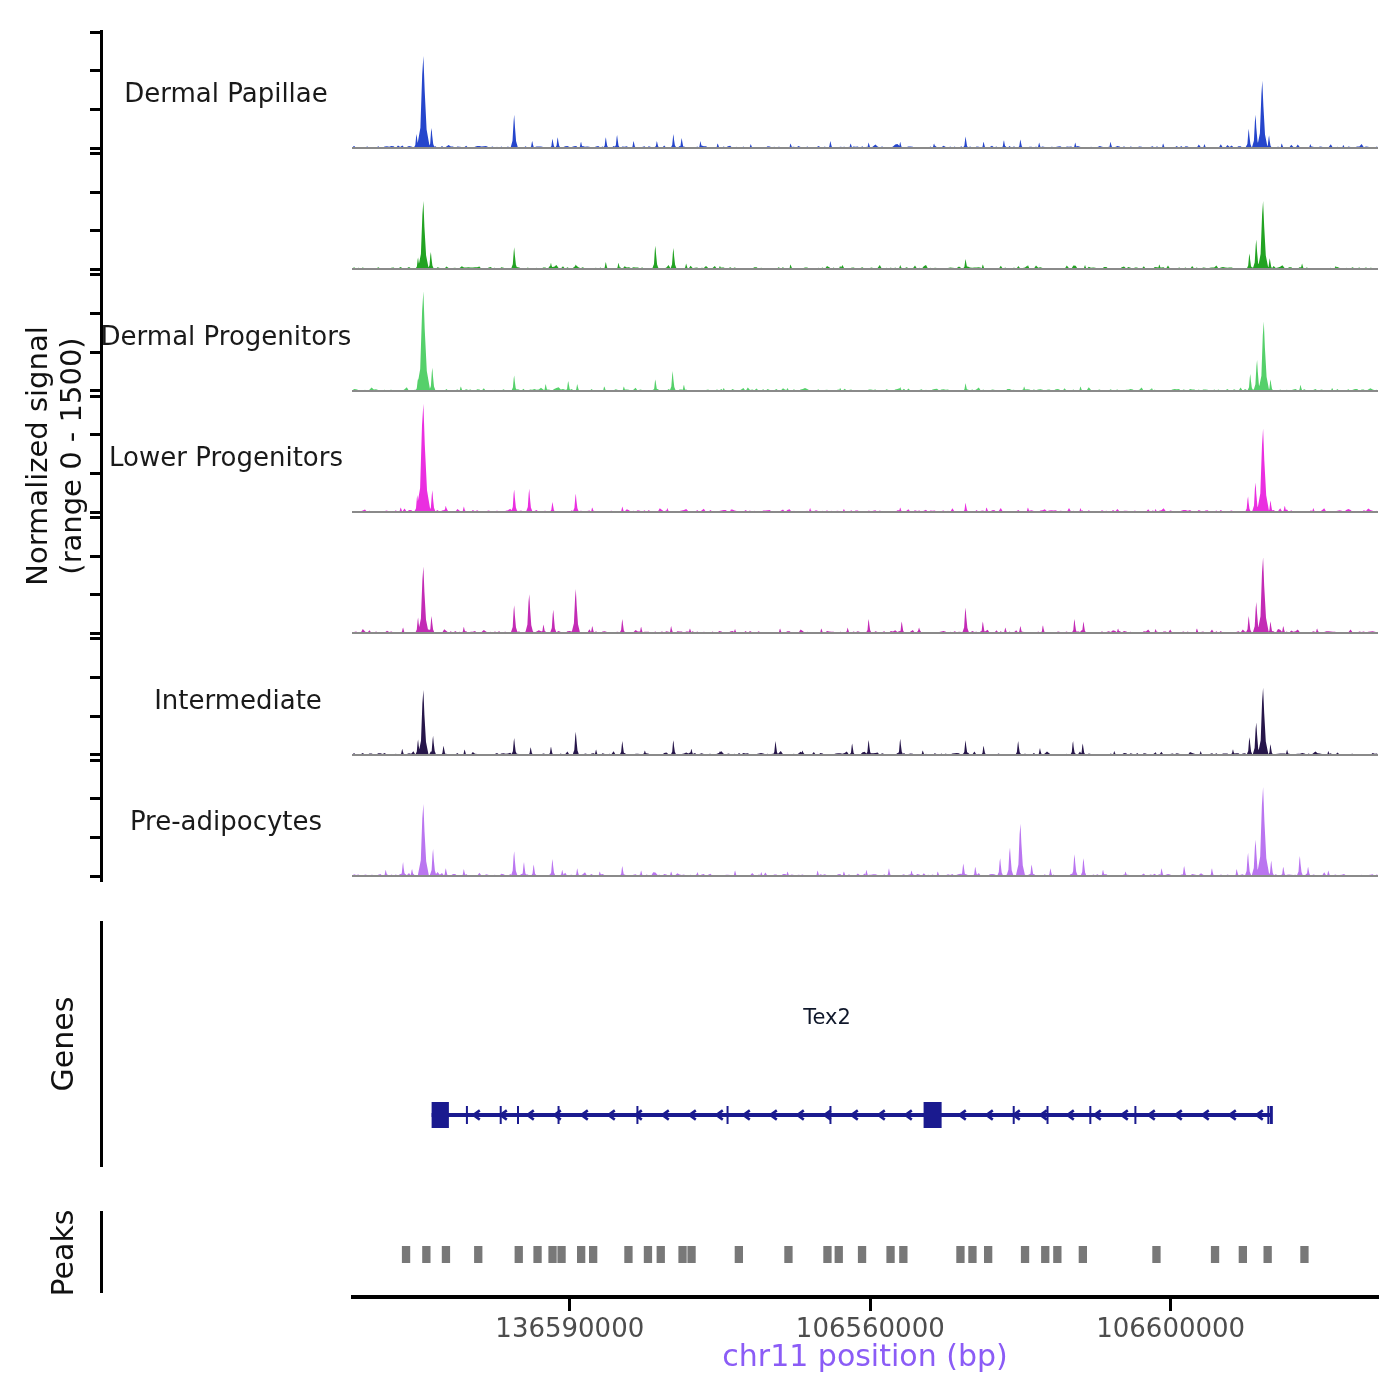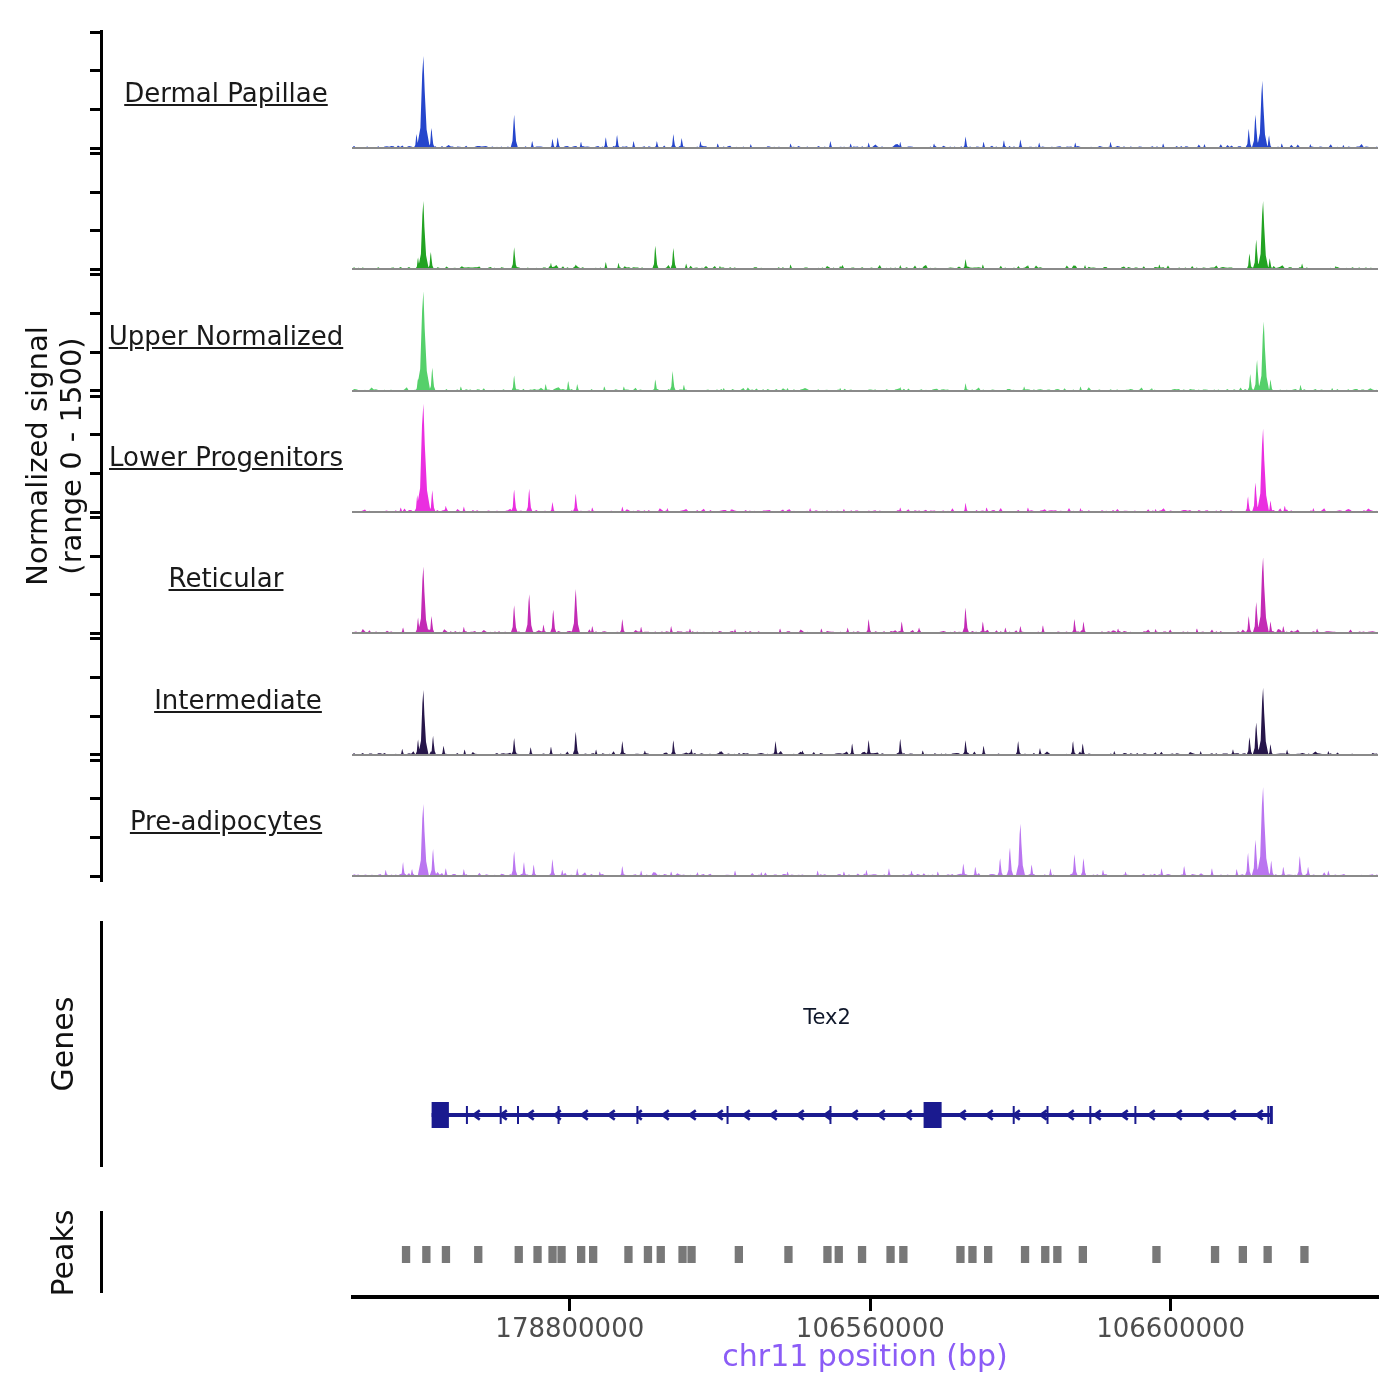--- a/index.html
+++ b/index.html
@@ -10,7 +10,7 @@
   .rot{transform:translate(-50%,-50%) rotate(-90deg);transform-origin:center center;}
   .ylab{font-size:29px;line-height:34px;text-align:center;color:#111;white-space:nowrap;}
   .seclab{font-size:30px;color:#111;white-space:nowrap;}
-  .tracklab{width:252px;text-align:center;font-size:26px;line-height:32px;color:#1a1a1a;white-space:nowrap;text-decoration:underline;}
+  .tracklab{width:252px;text-align:center;font-size:26px;line-height:32px;color:#1a1a1a;white-space:nowrap;}
   .spine{background:#000;}
   .ytick{background:#000;height:3px;width:11px;}
   .xaxis-line{background:#000;height:4px;}

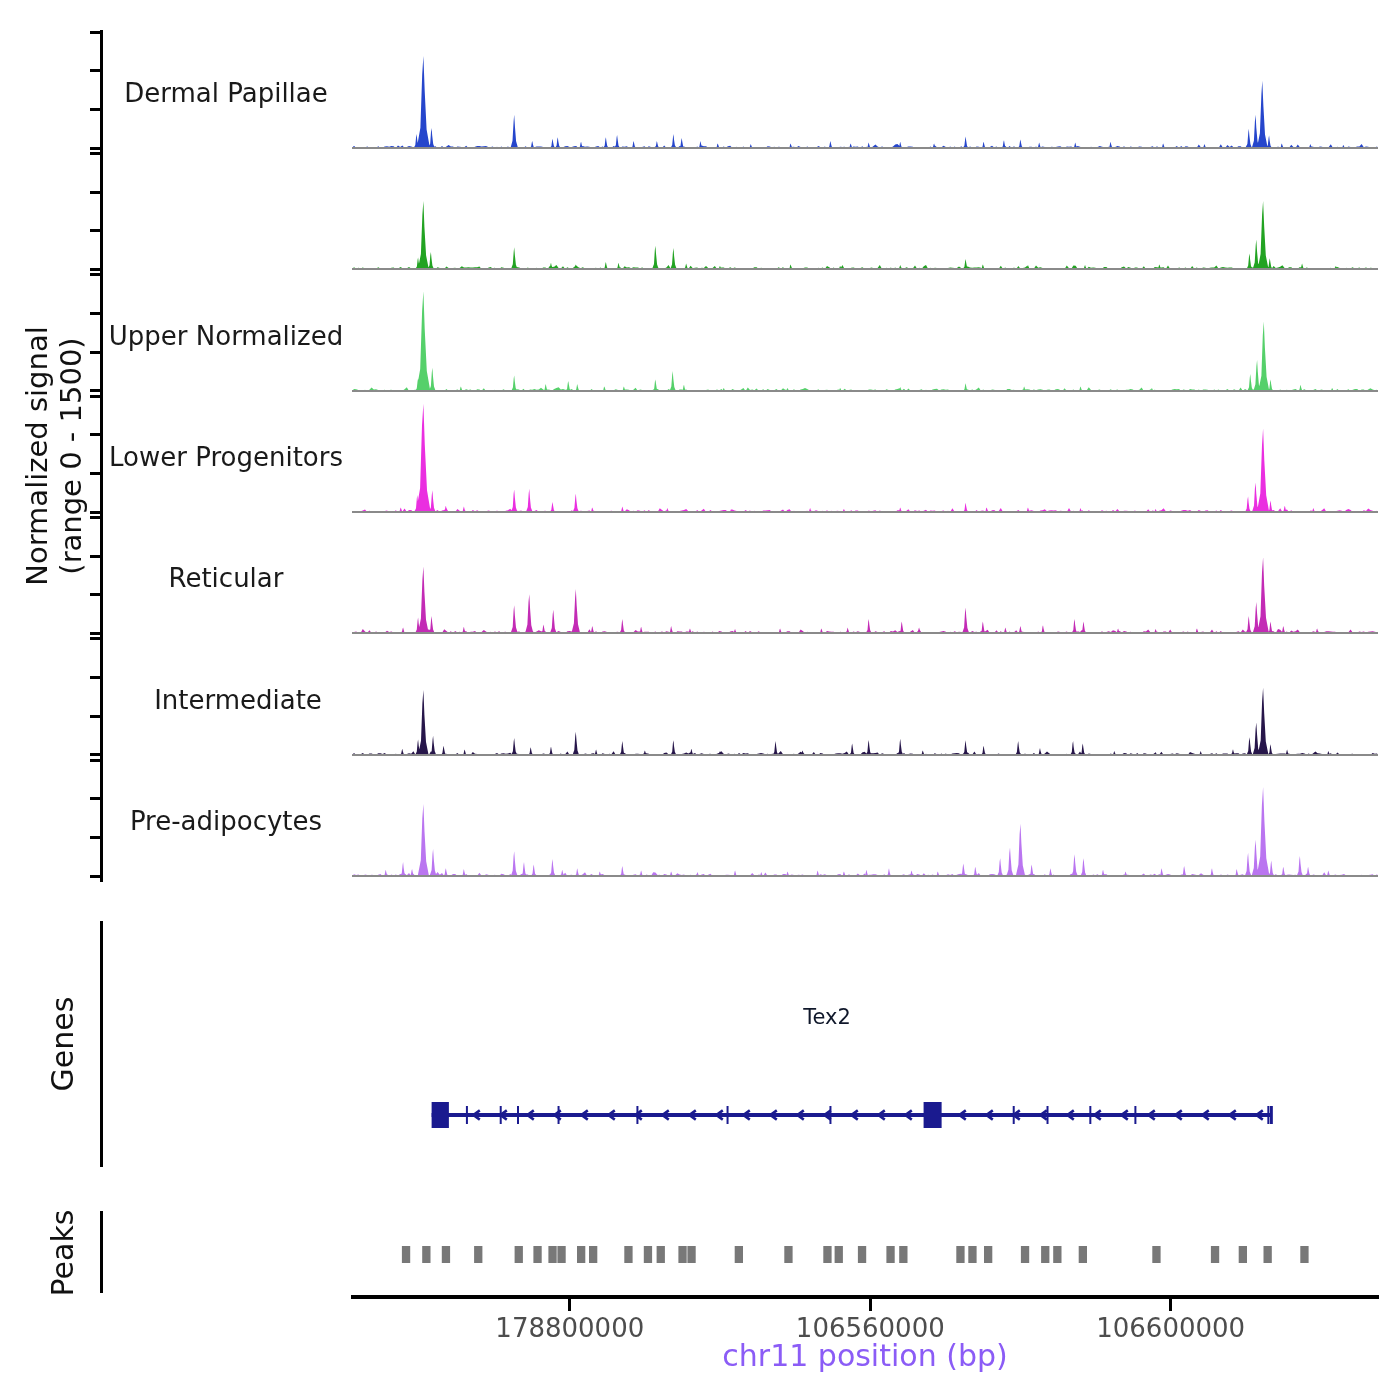--- a/index.html
+++ b/index.html
@@ -62,7 +62,7 @@
       <path d="M63.3,117L64.9,114.4L65.6,107.7L66.1,105.4L66.6,109.8L67.5,114.7L68.8,117ZM65.9,117L68.9,102.0L70.4,62.6L71.4,48.9L72.4,74.8L74.1,103.4L76.8,117ZM75.9,117L77.5,113.3L78.3,103.4L78.9,100.0L79.5,106.5L80.4,113.6L81.9,117ZM159.0,117L160.8,112.2L161.7,99.7L162.2,95.3L162.9,103.6L163.9,112.7L165.5,117ZM196.5,117L197.9,115.6L198.6,112.1L199.0,110.8L199.5,113.2L200.3,115.8L201.5,117ZM221.4,117L222.7,116.0L223.4,113.3L223.8,112.4L224.3,114.1L225.0,116.1L226.2,117ZM251.3,117L252.7,115.5L253.4,111.4L253.9,110.0L254.4,112.7L255.1,115.6L256.4,117ZM264.1,117L265.5,115.6L266.2,112.1L266.6,110.8L267.1,113.2L267.9,115.8L269.1,117ZM300.1,117L302.0,111.9L302.8,98.4L303.4,93.8L304.1,102.6L305.1,112.4L306.7,117ZM318.3,117L320.0,112.4L320.9,100.3L321.5,96.1L322.1,104.1L323.1,112.8L324.7,117ZM331.8,117L333.1,115.8L333.8,112.7L334.2,111.6L334.7,113.6L335.5,115.9L336.7,117ZM365.7,117L367.0,116.3L367.6,114.5L368.0,113.9L368.5,115.1L369.2,116.4L370.4,117ZM436.2,117L437.6,116.0L438.2,113.3L438.6,112.4L439.1,114.1L439.9,116.1L441.1,117ZM485.9,117L487.2,116.3L487.8,114.5L488.2,113.9L488.7,115.1L489.4,116.4L490.6,117ZM545.9,117L547.2,116.1L547.9,113.9L548.3,113.1L548.8,114.6L549.5,116.2L550.7,117ZM611.0,117L612.4,114.8L613.2,109.0L613.6,106.9L614.2,110.8L615.0,115.0L616.3,117ZM628.5,117L629.8,116.0L630.5,113.3L630.9,112.4L631.4,114.1L632.1,116.1L633.3,117ZM673.6,117L674.9,116.1L675.6,113.9L676.0,113.1L676.5,114.6L677.2,116.2L678.4,117ZM730.7,117L732.0,116.1L732.6,113.9L733.1,113.1L733.5,114.6L734.3,116.2L735.5,117ZM805.0,117L806.3,116.0L807.0,113.3L807.4,112.4L807.9,114.1L808.6,116.1L809.9,117ZM894.6,117L896.2,113.6L897.0,104.6L897.6,101.5L898.1,107.4L899.0,113.9L900.5,117ZM900.7,117L902.7,110.5L903.7,93.5L904.3,87.6L905.0,98.8L906.1,111.1L907.9,117ZM905.7,117L908.6,102.0L910.1,62.6L911.1,48.9L912.2,74.8L913.8,103.4L916.5,117ZM915.1,117L916.6,114.6L917.4,108.3L917.8,106.2L918.4,110.3L919.2,114.8L920.6,117ZM947.7,117L949.0,115.8L949.7,112.7L950.1,111.6L950.6,113.6L951.4,115.9L952.6,117ZM981.6,117L982.9,116.3L983.5,114.5L983.9,113.9L984.4,115.1L985.1,116.4L986.3,117Z" fill="#22a322" stroke="none"></path>
       <line x1="0" y1="117" x2="1026" y2="117" stroke="#8a8a8a" stroke-width="1.8"></line>
     </svg>
-    <div class="abs tracklab" style="left:100px;top:319.7px;">Upper Normalized</div>
+    <div class="abs tracklab" style="left:100px;top:319.7px;">Dermal Progenitors</div>
     <div class="abs ytick" style="left:90px;top:389.2px;"></div>
     <div class="abs ytick" style="left:90px;top:350.5px;"></div>
     <div class="abs ytick" style="left:90px;top:311.8px;"></div>

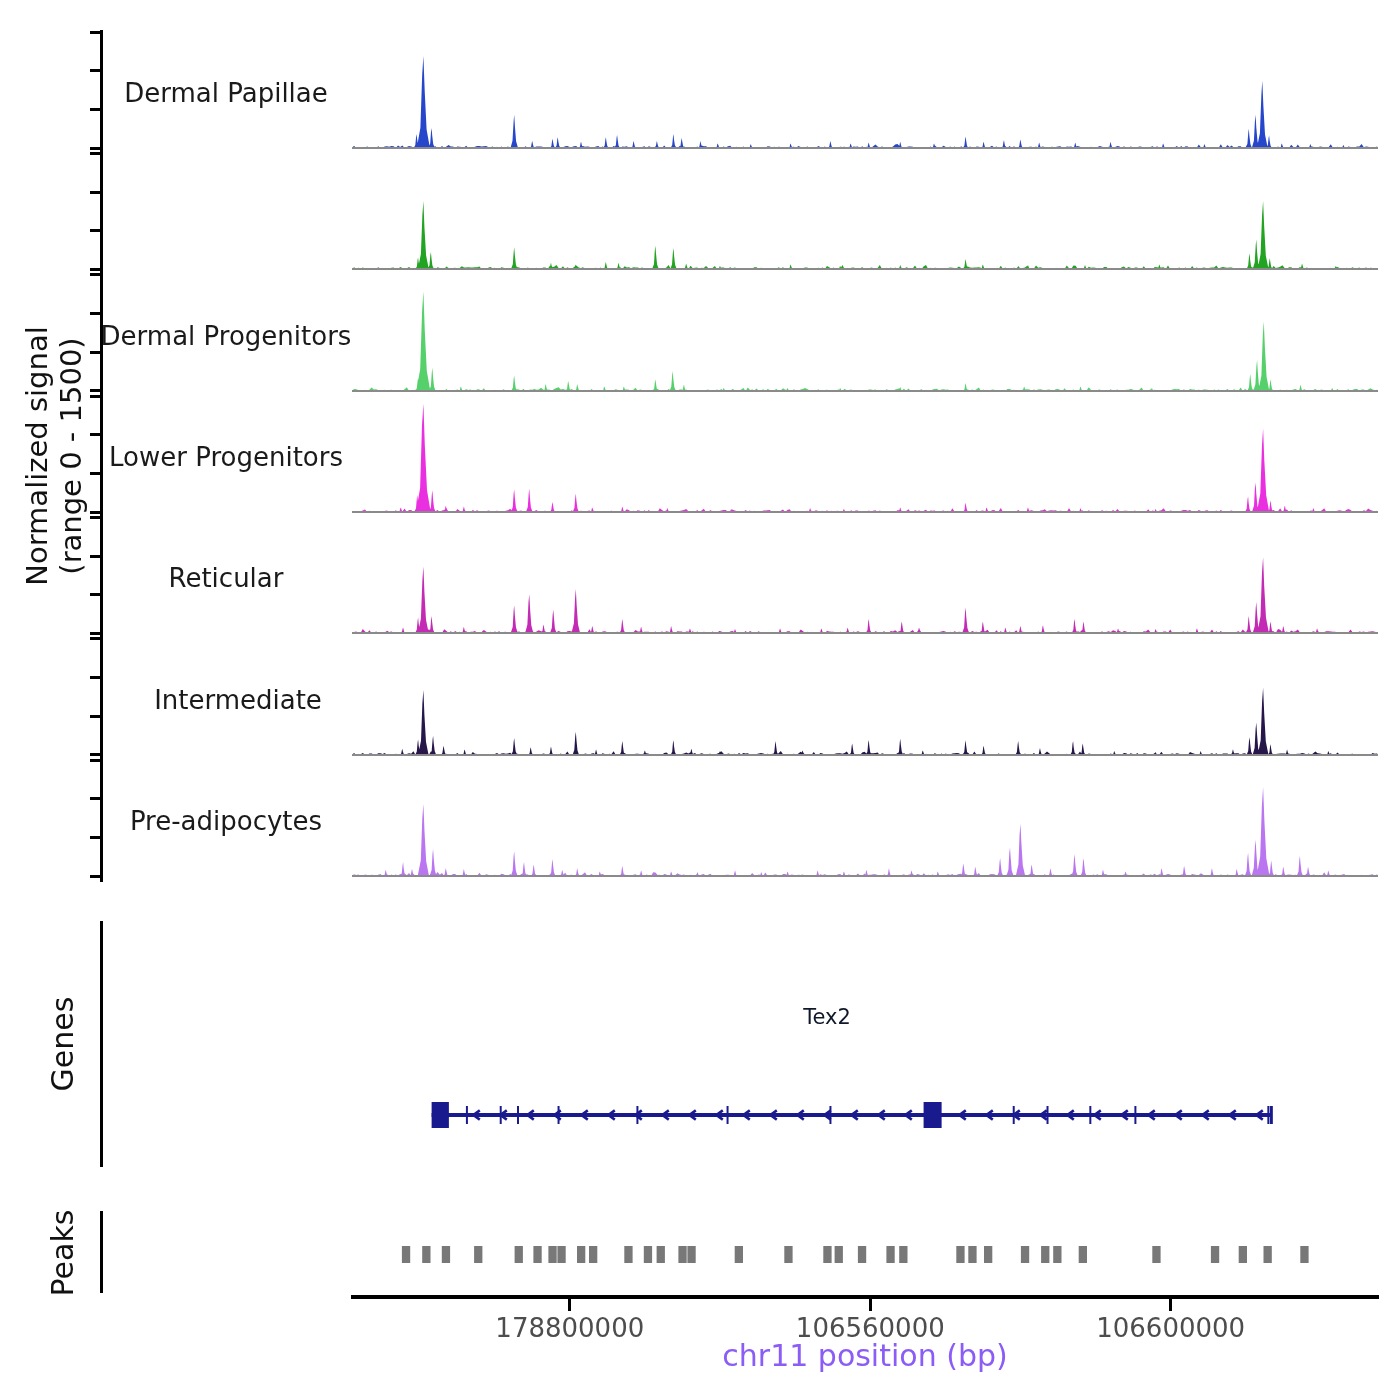--- a/index.html
+++ b/index.html
@@ -82,7 +82,6 @@
       <path d="M46.4,117L47.7,116.0L48.4,113.3L48.8,112.4L49.3,114.1L50.0,116.1L51.2,117ZM62.3,117L64.0,113.3L64.8,103.4L65.3,100.0L65.9,106.5L66.8,113.6L68.4,117ZM64.0,117L68.1,93.2L70.0,30.4L71.4,8.7L72.8,49.9L75.0,95.3L78.7,117ZM77.1,117L78.9,112.2L79.8,99.7L80.4,95.3L81.0,103.6L82.0,112.7L83.6,117ZM91.4,117L92.8,115.6L93.4,112.1L93.9,110.8L94.4,113.2L95.1,115.8L96.4,117ZM109.5,117L110.8,115.8L111.5,112.7L111.9,111.6L112.4,113.6L113.1,115.9L114.4,117ZM159.0,117L160.8,112.1L161.6,99.1L162.2,94.6L162.9,103.1L163.9,112.5L165.5,117ZM174.0,117L175.8,111.9L176.7,98.4L177.3,93.8L177.9,102.6L178.9,112.4L180.6,117ZM197.9,117L199.3,114.8L200.1,109.0L200.5,106.9L201.1,110.8L201.9,115.0L203.2,117ZM220.7,117L222.4,112.9L223.3,102.2L223.8,98.4L224.4,105.5L225.4,113.3L226.9,117ZM237.9,117L239.3,116.0L239.9,113.3L240.4,112.4L240.8,114.1L241.6,116.1L242.8,117ZM267.9,117L269.3,115.8L270.0,112.7L270.4,111.6L270.9,113.6L271.6,115.9L272.9,117ZM313.1,117L314.4,116.1L315.0,113.9L315.5,113.1L315.9,114.6L316.7,116.2L317.8,117ZM377.0,117L378.2,116.3L378.9,114.5L379.3,113.9L379.8,115.1L380.5,116.4L381.7,117ZM455.8,117L457.1,116.1L457.7,113.9L458.2,113.1L458.6,114.6L459.4,116.2L460.6,117ZM489.6,117L490.9,116.3L491.5,114.5L492.0,113.9L492.4,115.1L493.1,116.4L494.3,117ZM545.9,117L547.2,116.0L547.9,113.3L548.3,112.4L548.8,114.1L549.5,116.1L550.7,117ZM611.0,117L612.5,115.0L613.2,109.6L613.6,107.7L614.2,111.2L615.0,115.1L616.3,117ZM632.3,117L633.6,116.0L634.2,113.3L634.7,112.4L635.2,114.1L635.9,116.1L637.1,117ZM673.6,117L674.9,116.0L675.6,113.3L676.0,112.4L676.5,114.1L677.2,116.1L678.4,117ZM726.2,117L727.5,116.1L728.1,113.9L728.6,113.1L729.0,114.6L729.8,116.2L730.9,117ZM801.3,117L802.6,116.3L803.3,114.5L803.7,113.9L804.1,115.1L804.8,116.4L806.0,117ZM893.1,117L894.7,113.6L895.5,104.6L896.1,101.5L896.6,107.4L897.5,113.9L899.0,117ZM900.0,117L902.0,110.5L902.9,93.5L903.6,87.6L904.3,98.8L905.4,111.1L907.2,117ZM904.9,117L908.3,98.6L910.0,50.2L911.1,33.5L912.3,65.2L914.2,100.3L917.2,117ZM915.8,117L917.4,114.4L918.1,107.7L918.6,105.4L919.1,109.8L920.0,114.7L921.3,117ZM930.4,117L931.7,115.6L932.4,112.1L932.9,110.8L933.4,113.2L934.1,115.8L935.4,117ZM959.0,117L960.3,116.1L961.0,113.9L961.4,113.1L961.9,114.6L962.6,116.2L963.8,117Z" fill="#ea2fe0" stroke="none"></path>
       <line x1="0" y1="117" x2="1026" y2="117" stroke="#8a8a8a" stroke-width="1.8"></line>
     </svg>
-    <div class="abs tracklab" style="left:100px;top:562.3px;">Reticular</div>
     <div class="abs ytick" style="left:90px;top:631.8px;"></div>
     <div class="abs ytick" style="left:90px;top:593.2px;"></div>
     <div class="abs ytick" style="left:90px;top:554.5px;"></div>

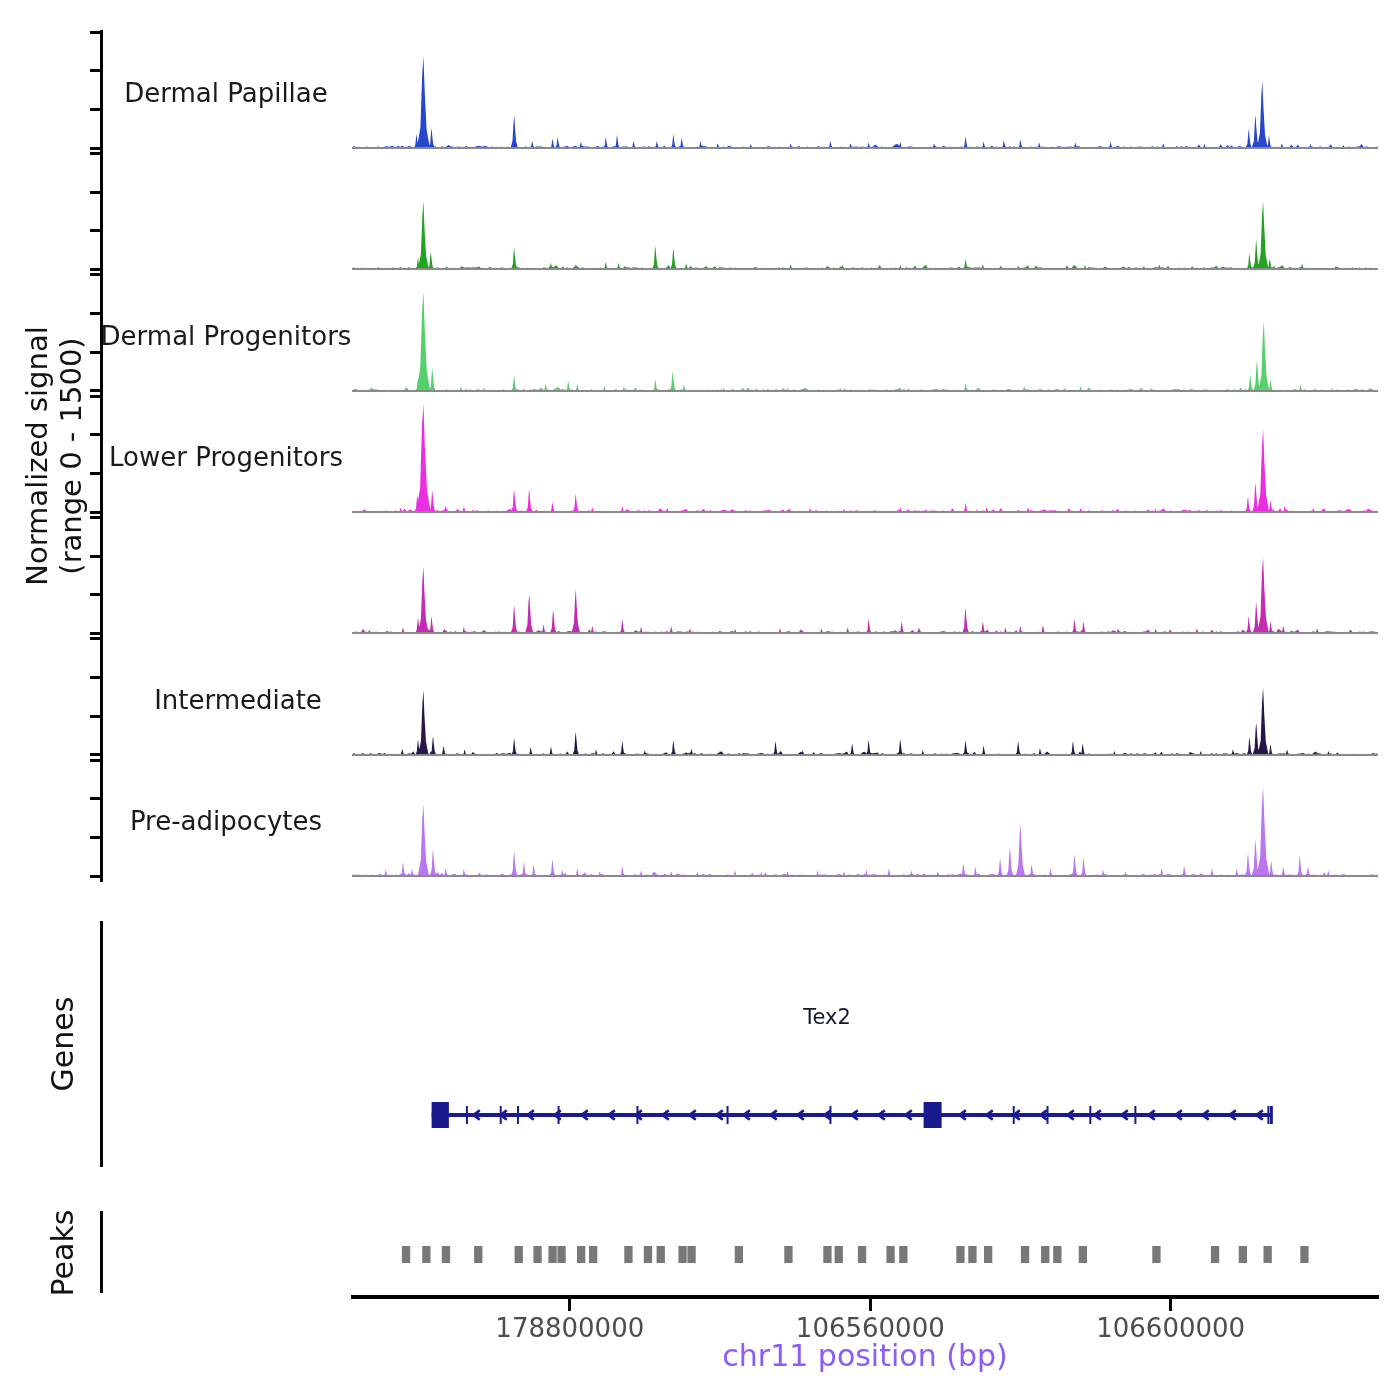--- a/index.html
+++ b/index.html
@@ -195,7 +195,7 @@
       <rect x="948.3" y="2" width="8.3" height="17" fill="#787878"></rect>
     </svg>
     <div class="abs xtick" style="left:568.3px;top:1299px;"></div>
-    <div class="abs xticklab" style="left:569.8px;top:1313px;">178800000</div>
+    <div class="abs xticklab" style="left:569.8px;top:1313px;">136590000</div>
     <div class="abs xtick" style="left:868.8px;top:1299px;"></div>
     <div class="abs xticklab" style="left:870.3px;top:1313px;">106560000</div>
     <div class="abs xtick" style="left:1169.2px;top:1299px;"></div>

